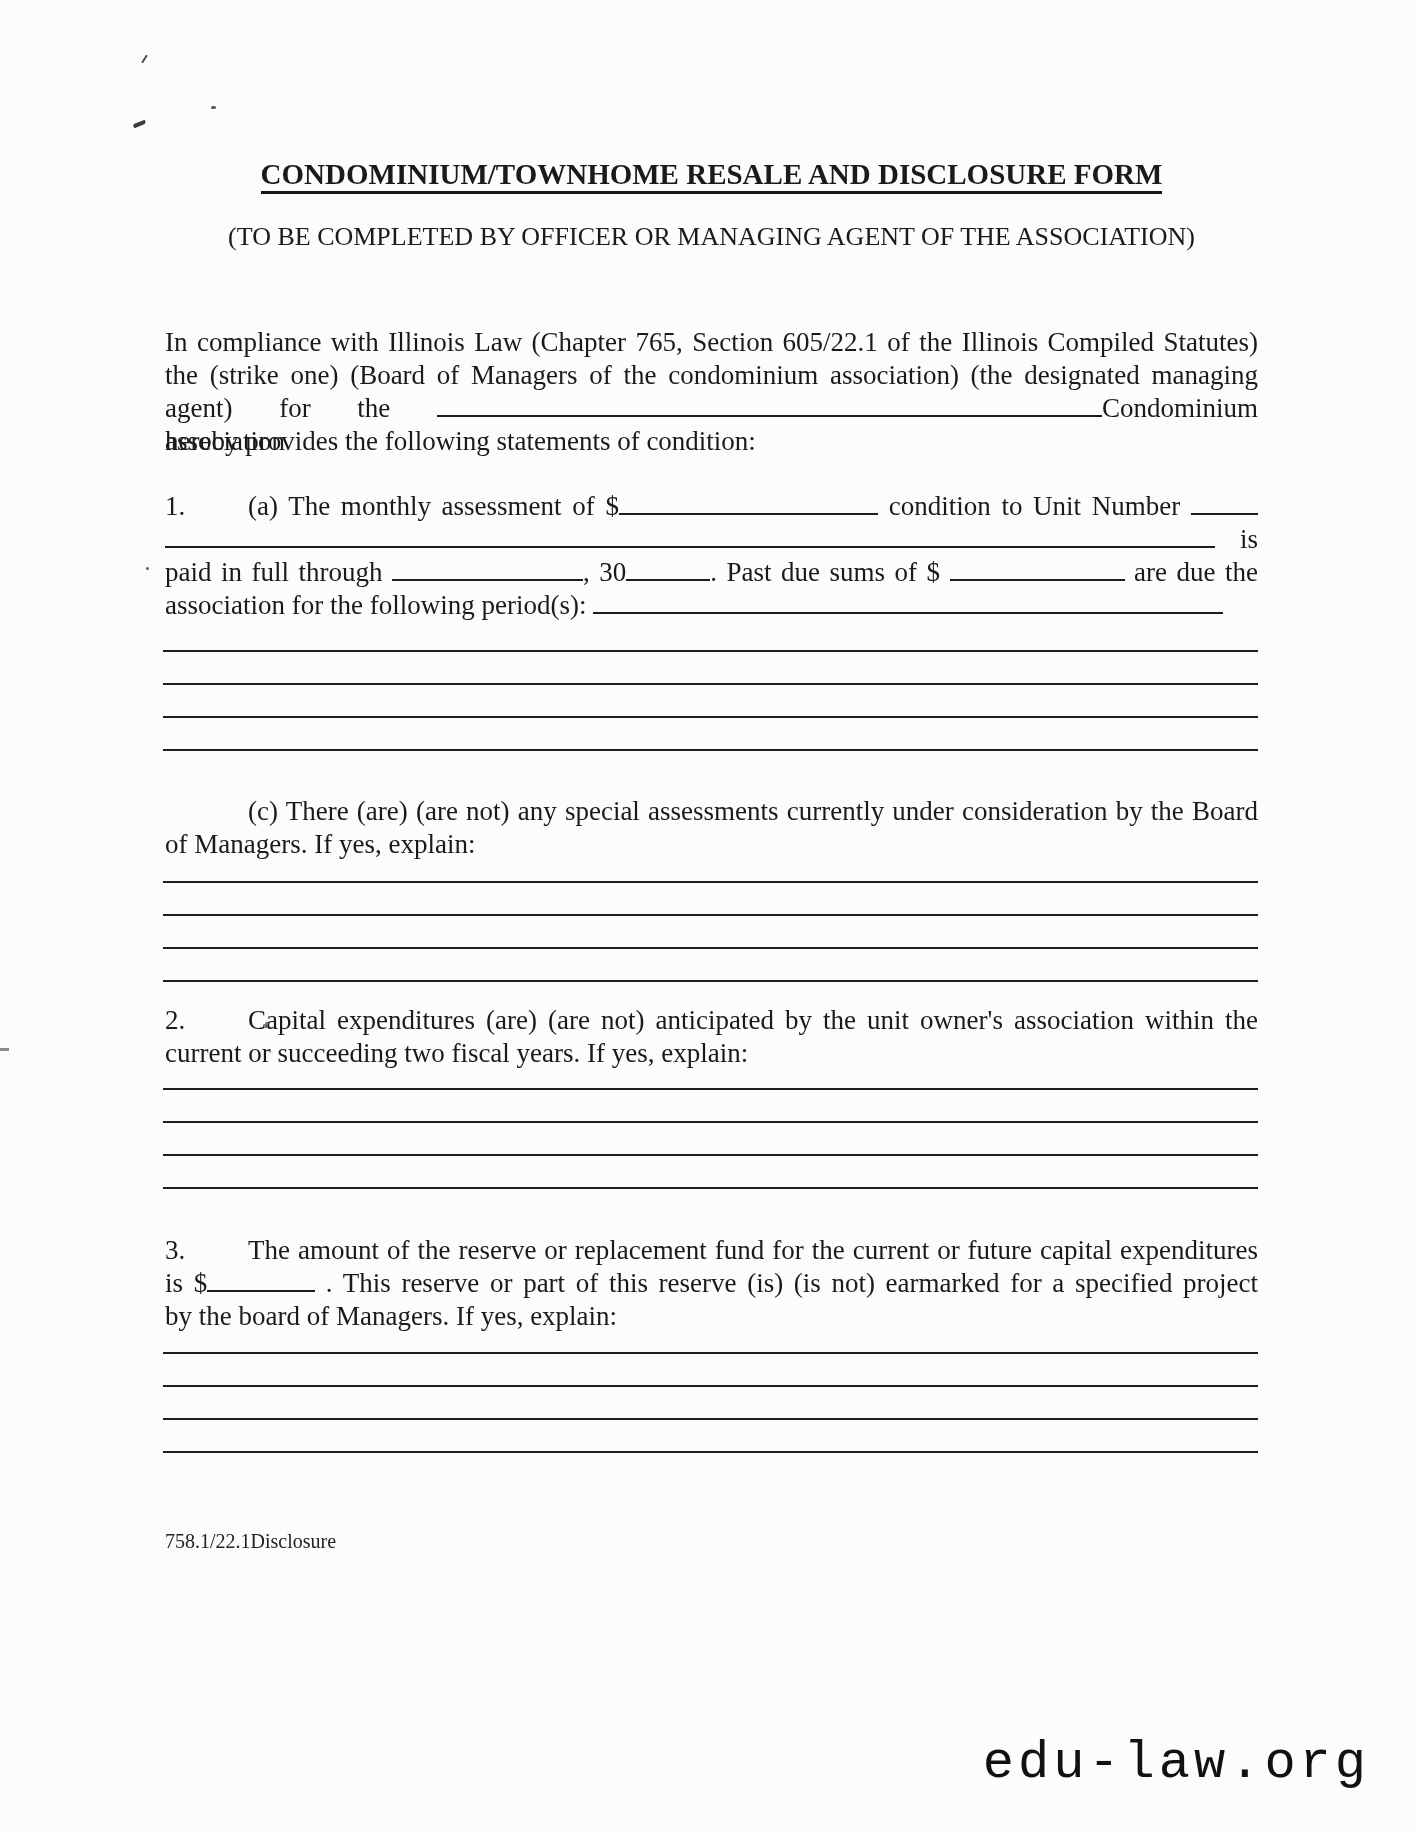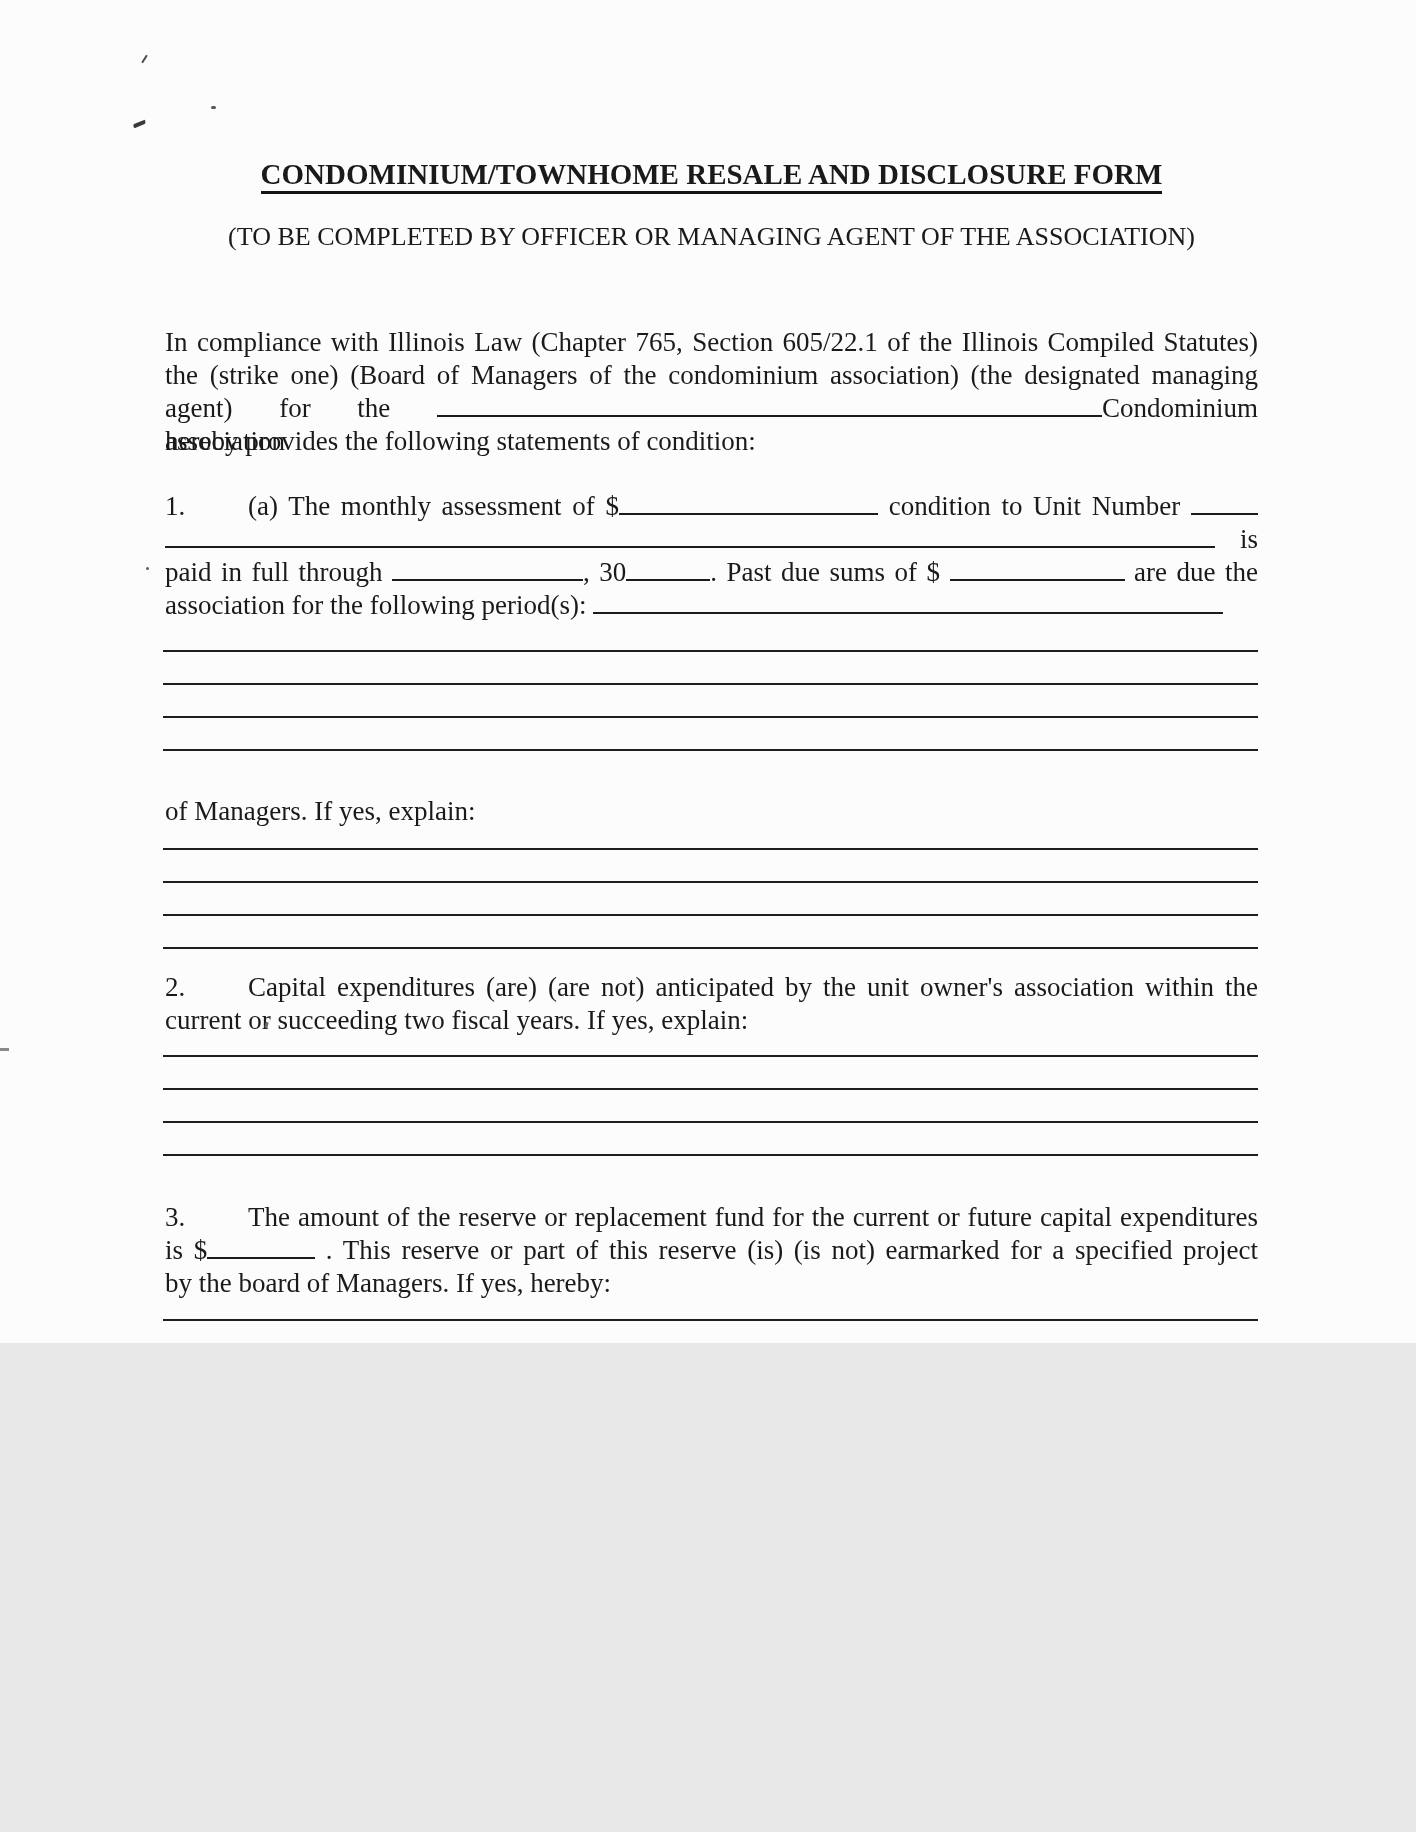--- a/index.html
+++ b/index.html
@@ -7,7 +7,7 @@
   .page {
     position: relative;
     width: 1416px;
-    height: 1343px;
+    height: 1832px;
     margin: 0 auto;
     background: #fcfcfc;
     overflow: hidden;

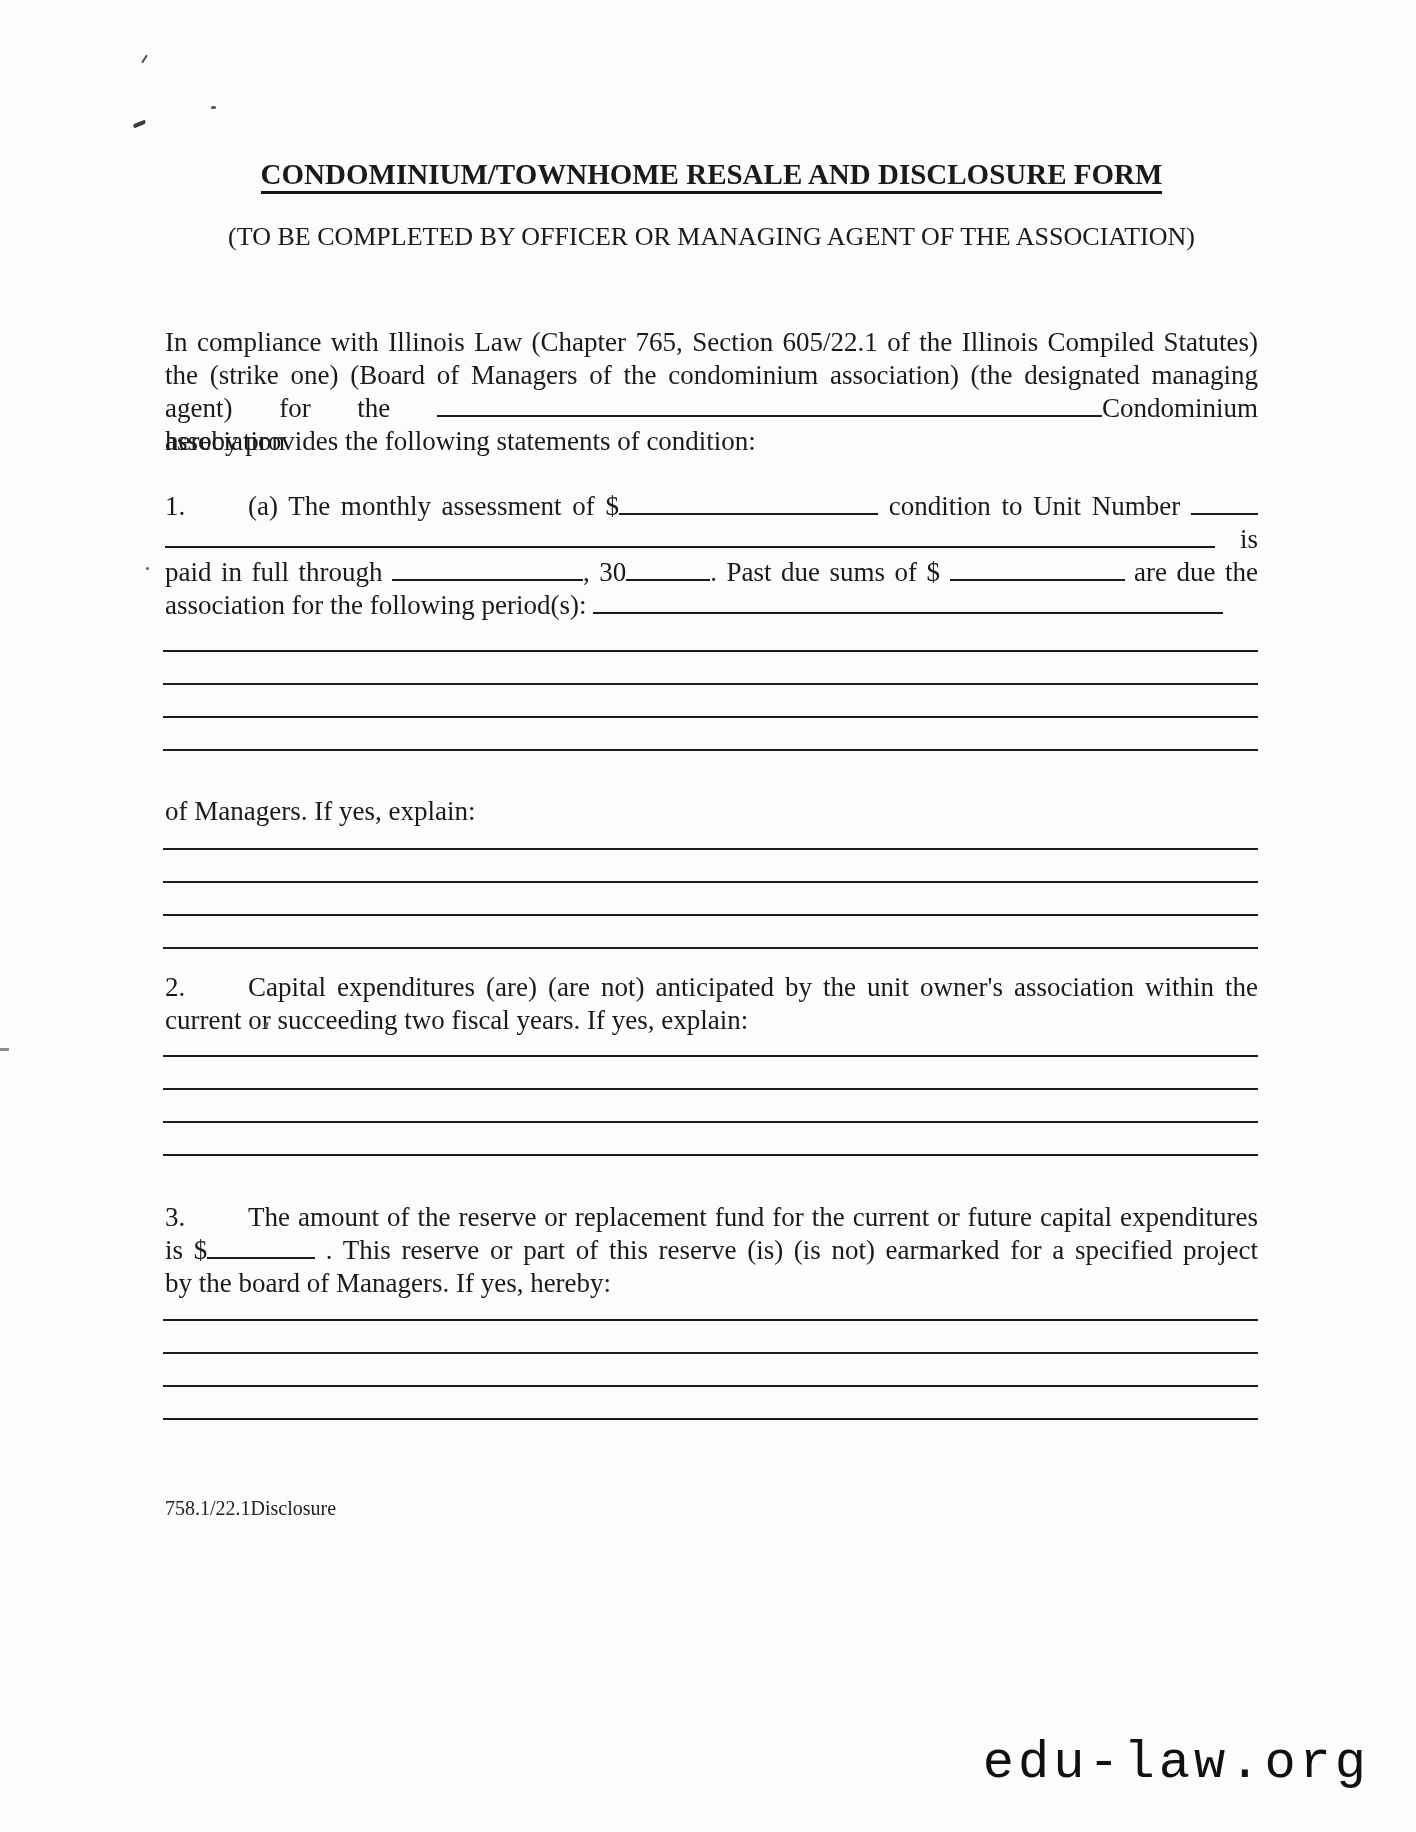--- a/index.html
+++ b/index.html
@@ -143,6 +143,7 @@
     </div>
 
     <div class="para item-1c">
+      <div class="line indent"><span>(c)  There (are) (are not) any special assessments currently under consideration by the Board</span></div>
       <div class="line left"><span>of Managers.  If yes, explain:</span></div>
     </div>
     <div class="answers answers-1c">

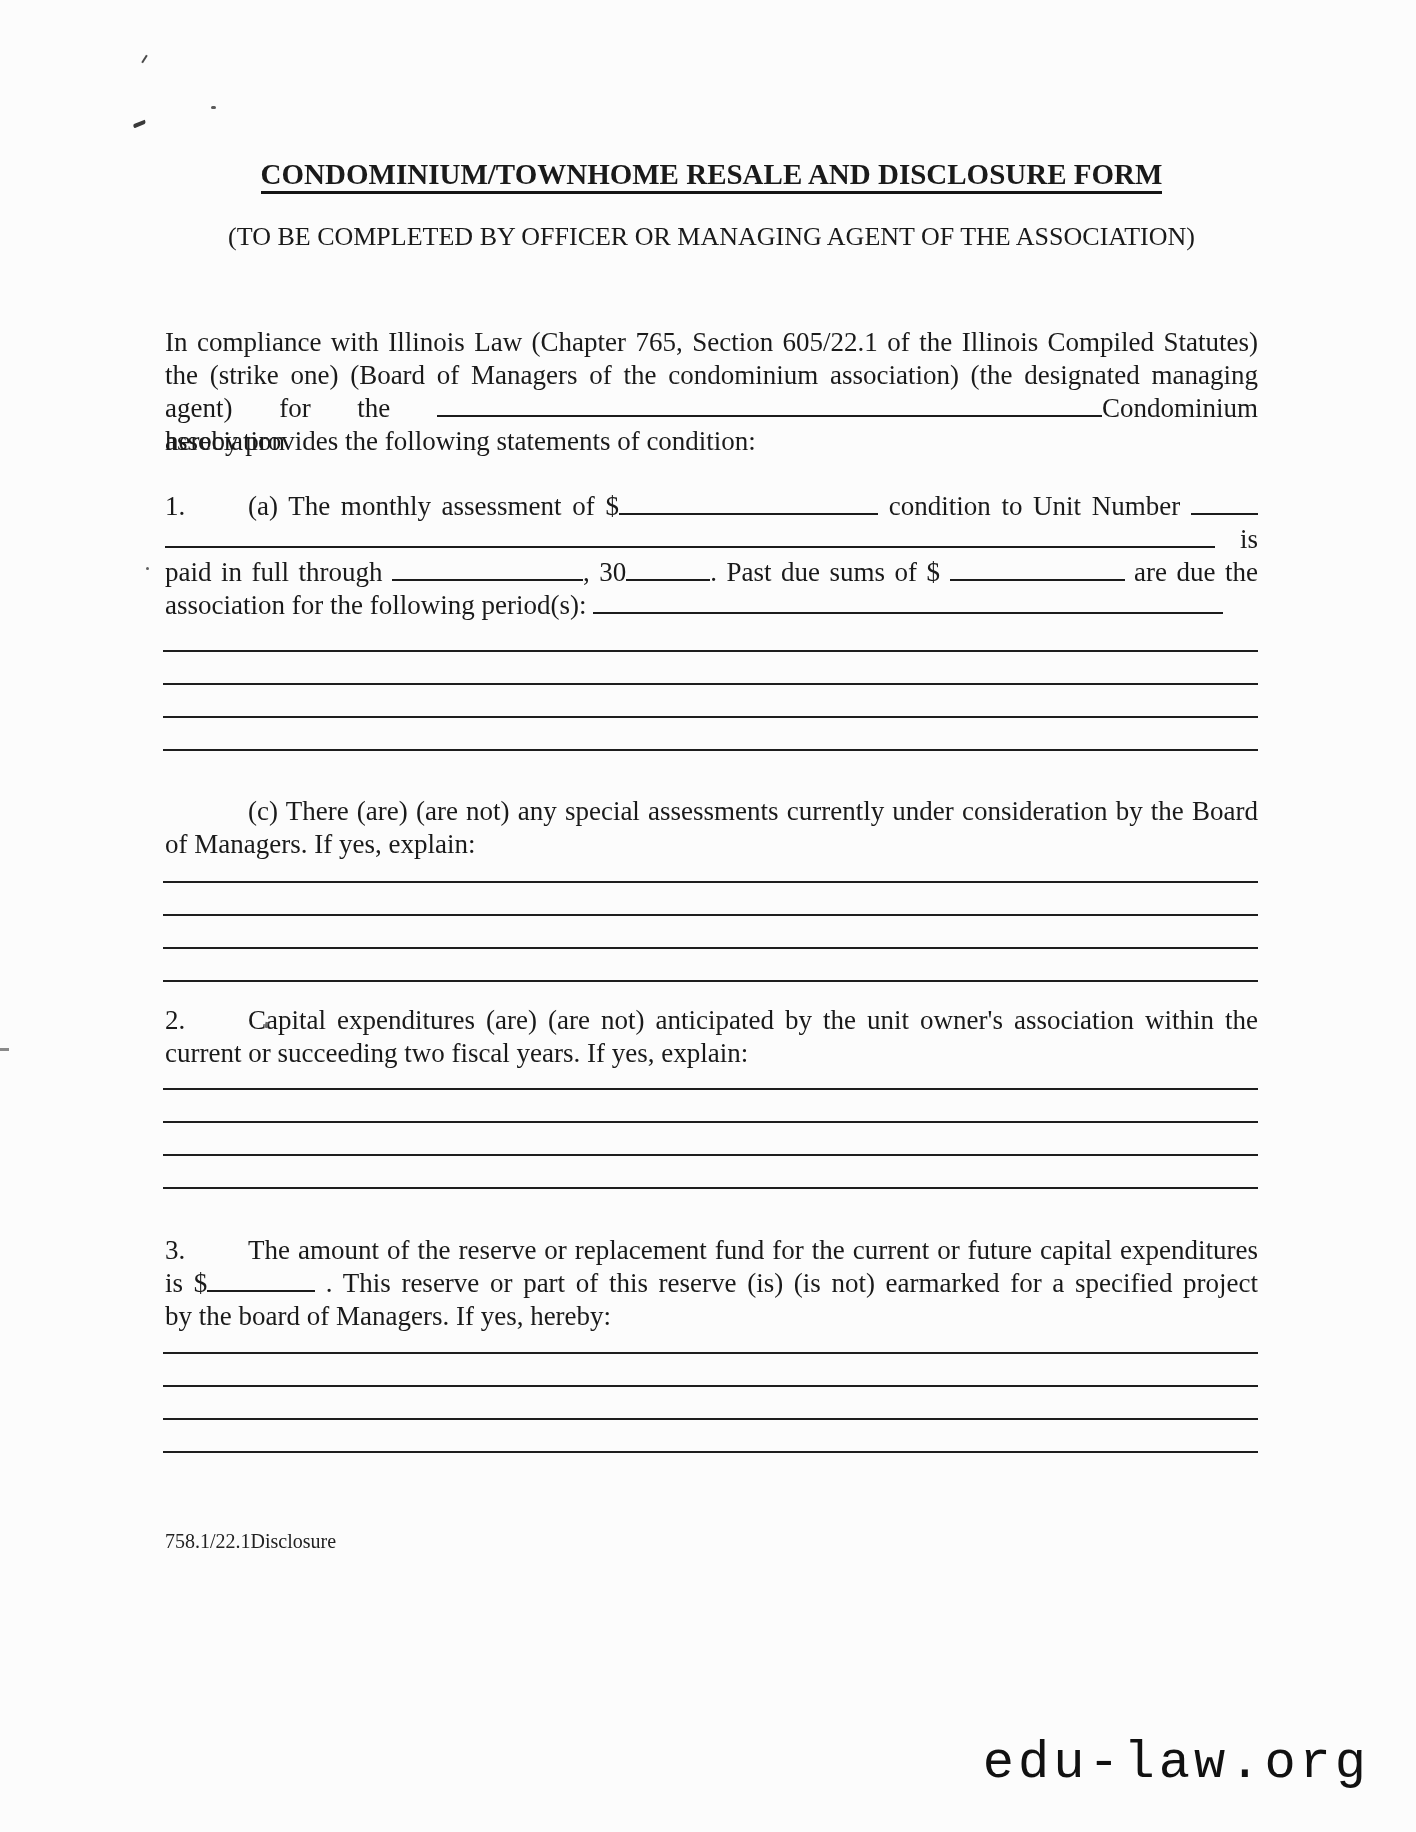--- a/index.html
+++ b/index.html
@@ -167,7 +167,7 @@
     <div class="para item-3">
       <div class="line"><span class="marker">3.</span><span>The amount of the reserve or replacement fund for the current or future capital expenditures</span></div>
       <div class="line"><span>is $</span><span class="blank" style="width:108px"></span> <span>.  This reserve or part of this reserve (is) (is not) earmarked for a specified project</span></div>
-      <div class="line left"><span>by the board of Managers. If yes, hereby:</span></div>
+      <div class="line left"><span>by the board of Managers. If yes, explain:</span></div>
     </div>
     <div class="answers answers-3">
       <div class="ans"></div>

